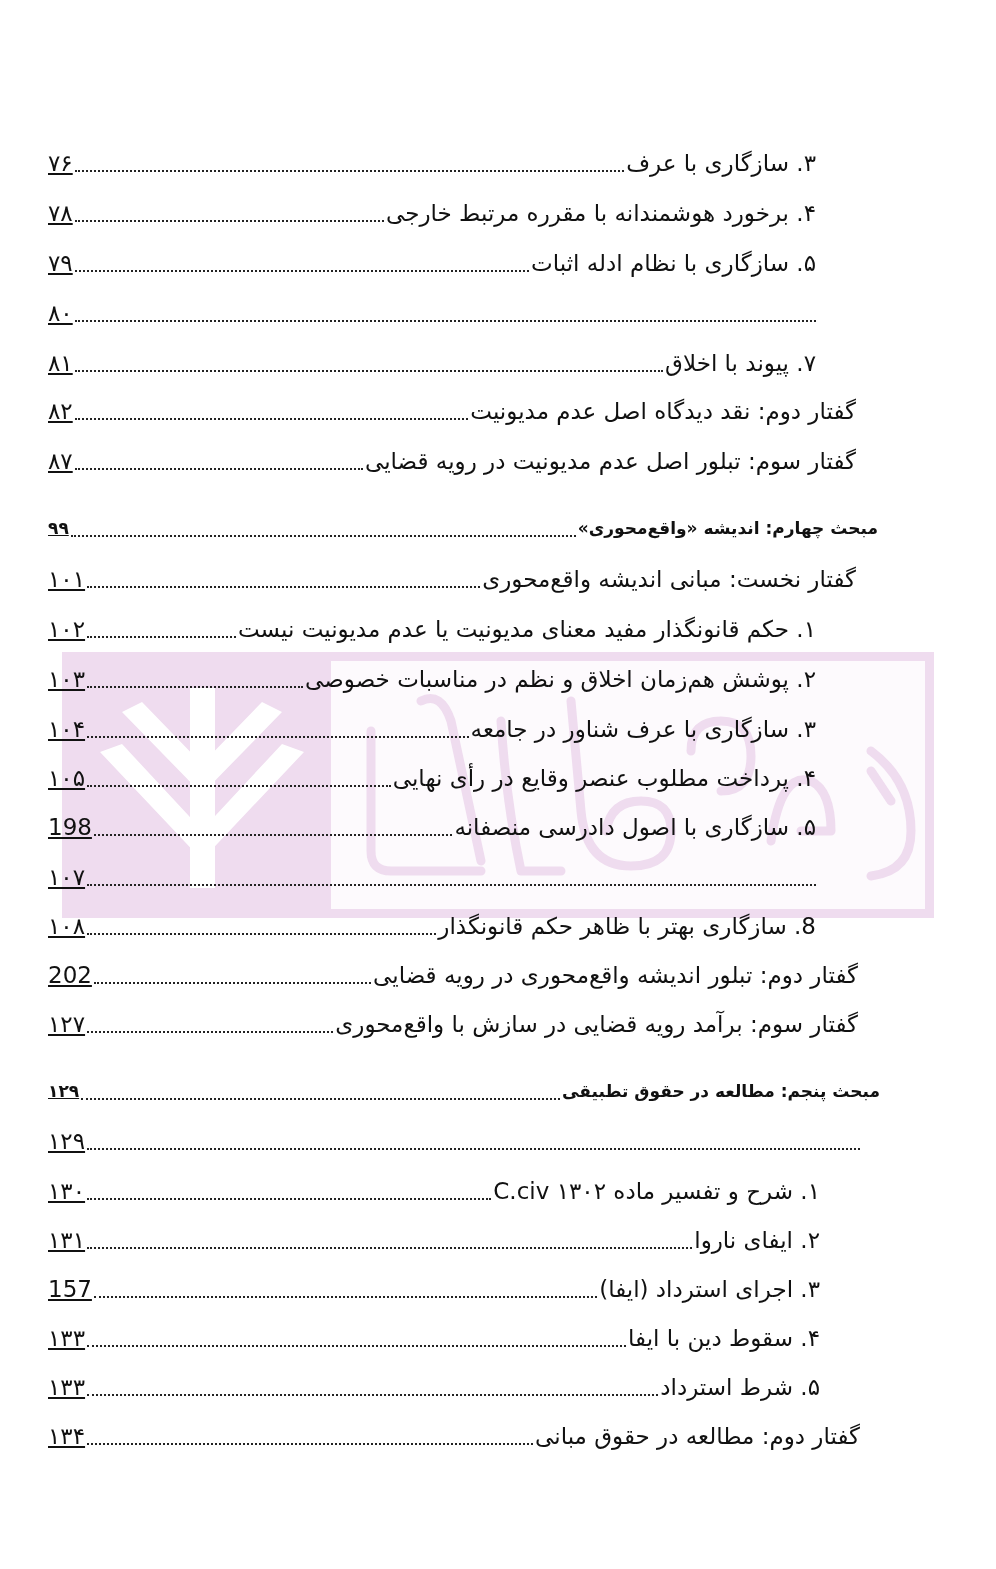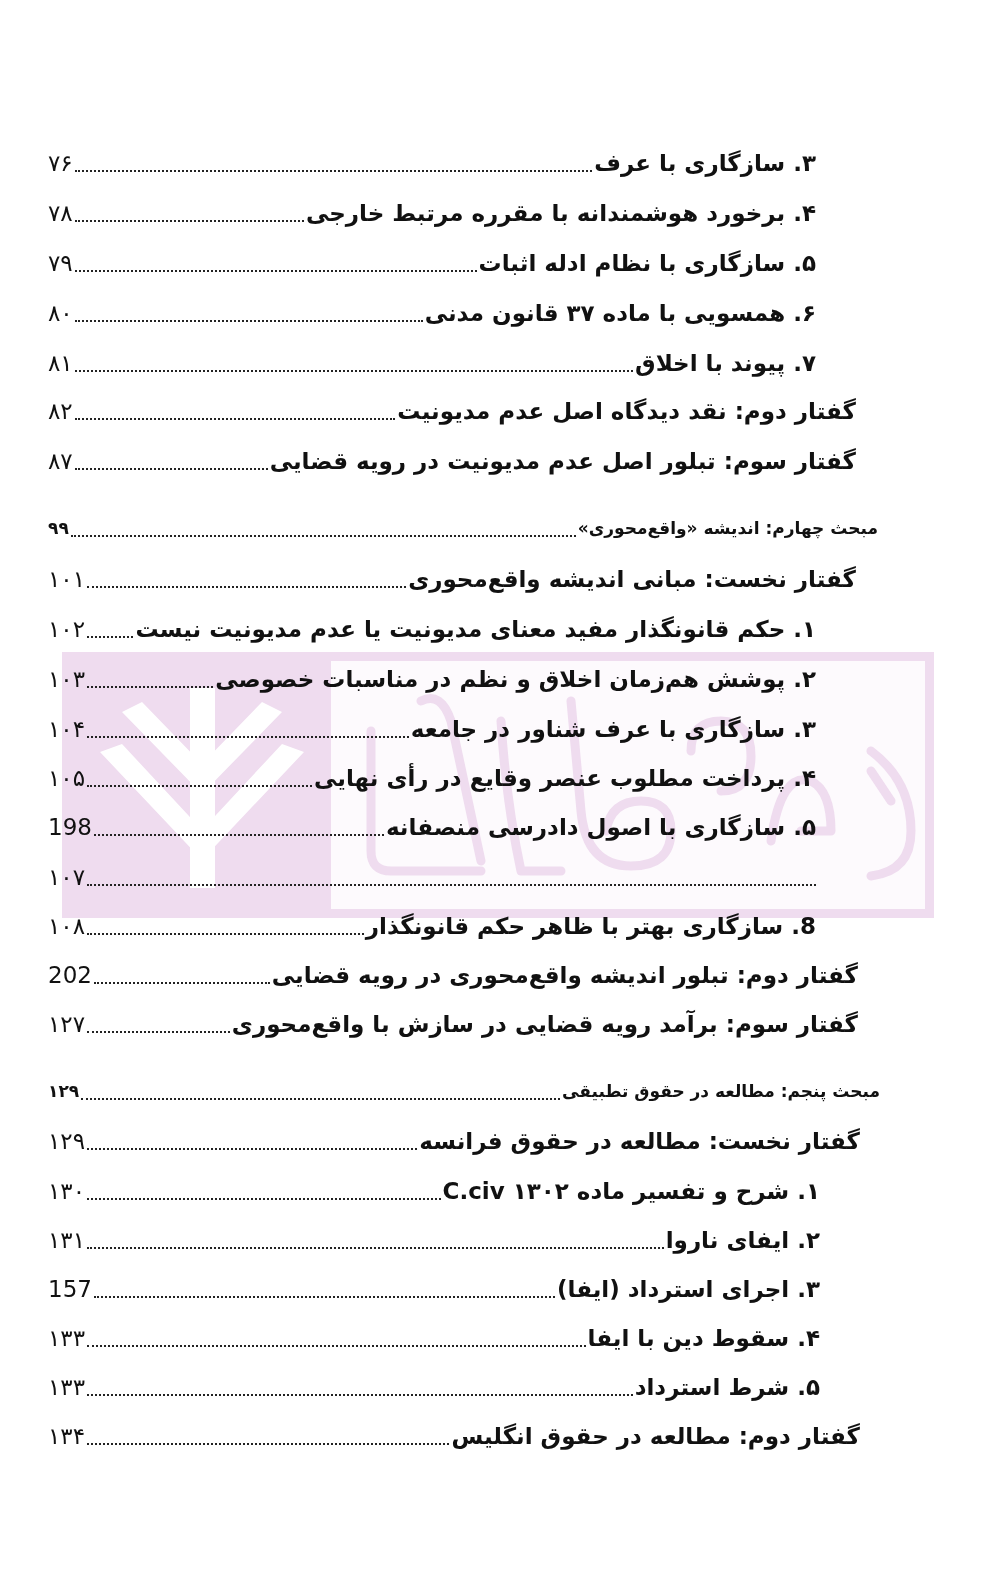--- a/index.html
+++ b/index.html
@@ -36,6 +36,7 @@
     .entry .page {
       white-space: nowrap; font-size: 23px; line-height: 30px; padding-right: 2px;
       direction: rtl;
+      text-decoration: underline;
     }
     .entry.l0 .title, .entry.l0 .page { font-weight: bold; font-size: 17px; }
     .entry.l0 .leader { border-bottom-width: 2px; }

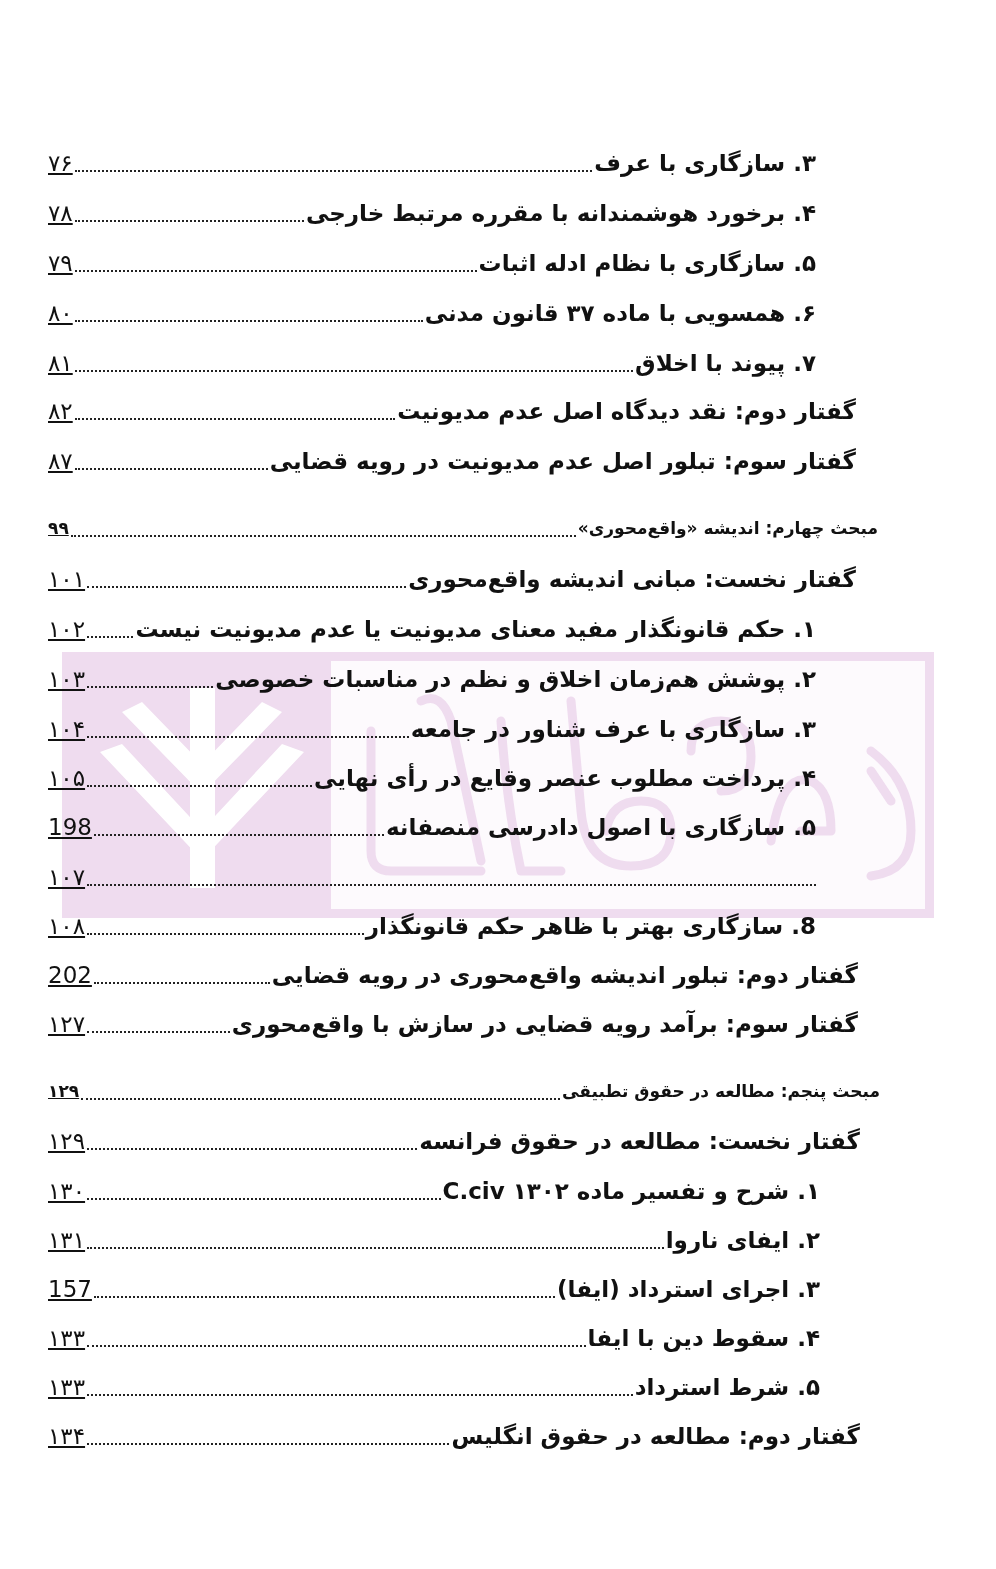--- a/index.html
+++ b/index.html
@@ -28,7 +28,7 @@
       display: flex; align-items: flex-end;
     }
     .entry .title {
-      white-space: nowrap; font-size: 23px; line-height: 30px; padding-left: 2px; font-weight: bold;
+      white-space: nowrap; font-size: 23px; line-height: 30px; padding-left: 2px;
     }
     .entry .leader {
       flex: 1; border-bottom: 2px dotted #222; margin-bottom: 6px; height: 0; min-width: 20px;

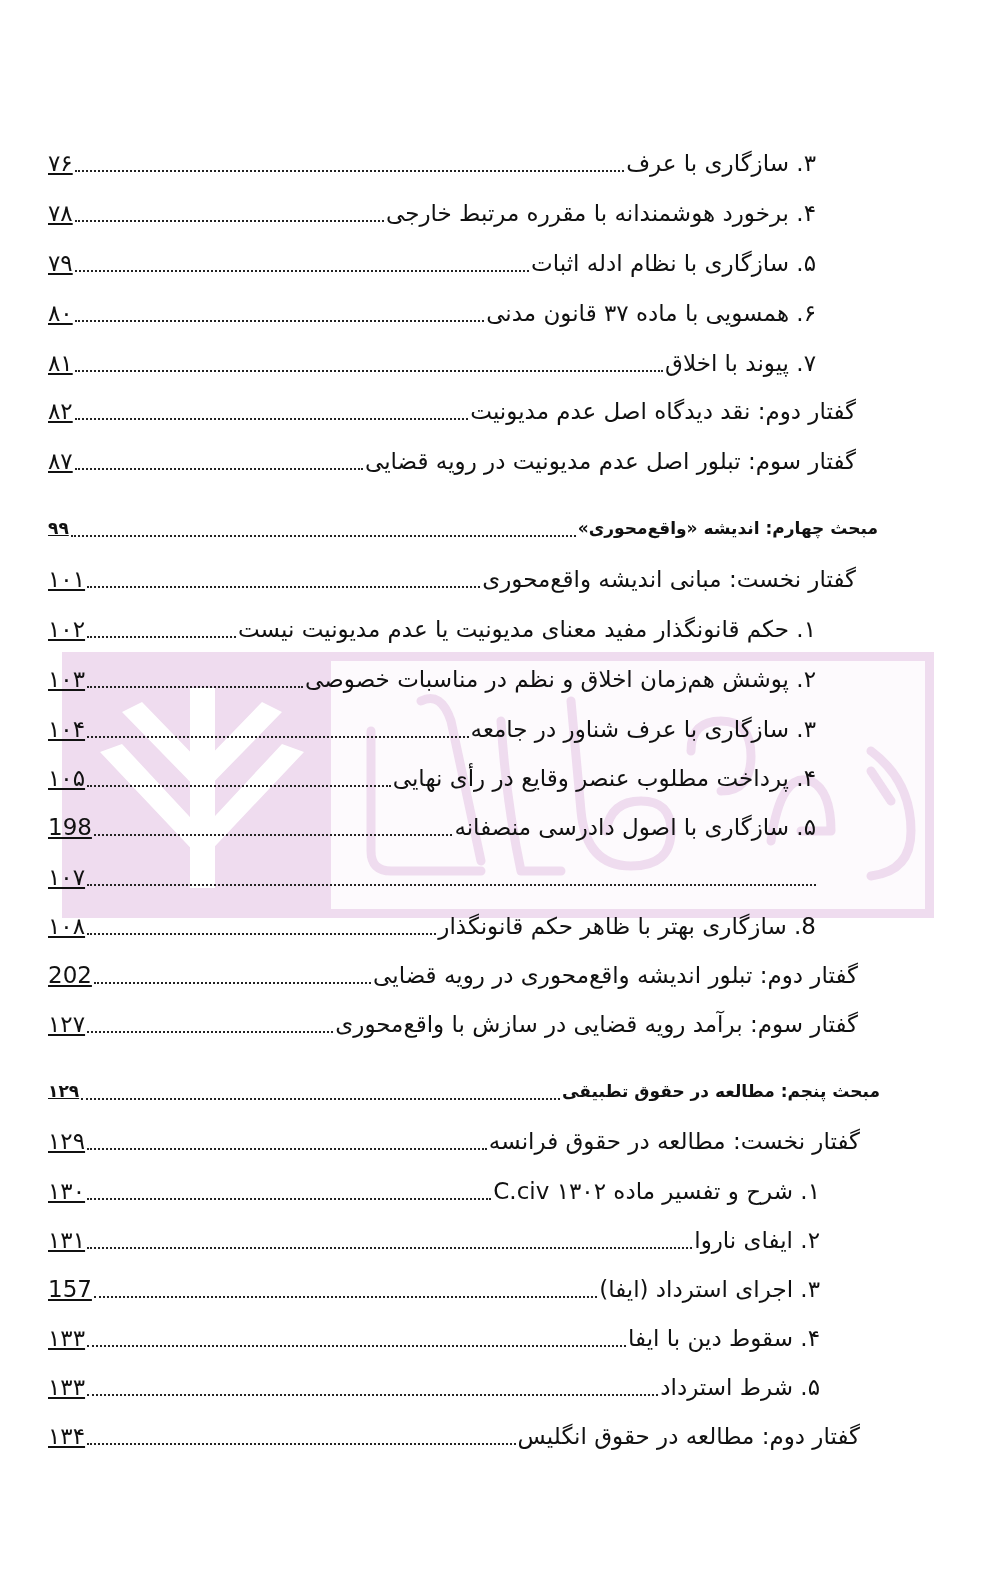--- a/index.html
+++ b/index.html
@@ -92,7 +92,6 @@
   </div>
 
   <div class="entry l2" style="left:48px; width:768px; top:288px;">
-    <span class="title">۶. همسویی با ماده ۳۷ قانون مدنی</span>
     <span class="leader"></span>
     <span class="page">۸۰</span>
   </div>

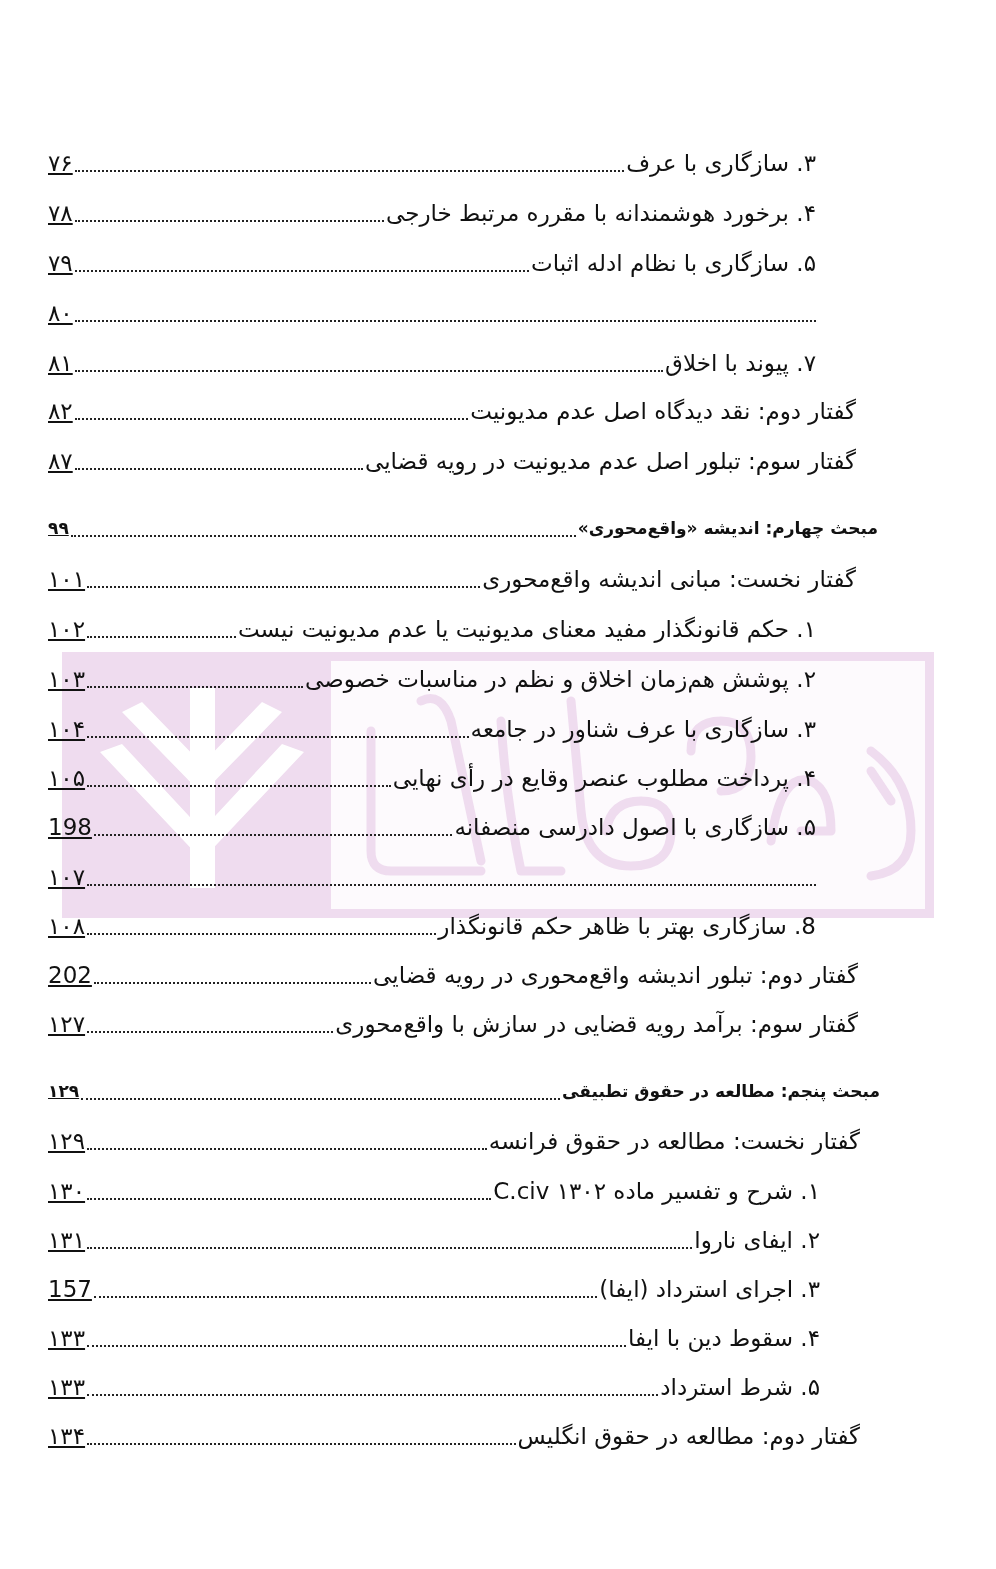--- a/index.html
+++ b/index.html
@@ -186,7 +186,6 @@
   </div>
 
   <div class="entry l1" style="left:48px; width:812px; top:1116px;">
-    <span class="title">گفتار نخست: مطالعه در حقوق فرانسه</span>
     <span class="leader"></span>
     <span class="page">۱۲۹</span>
   </div>

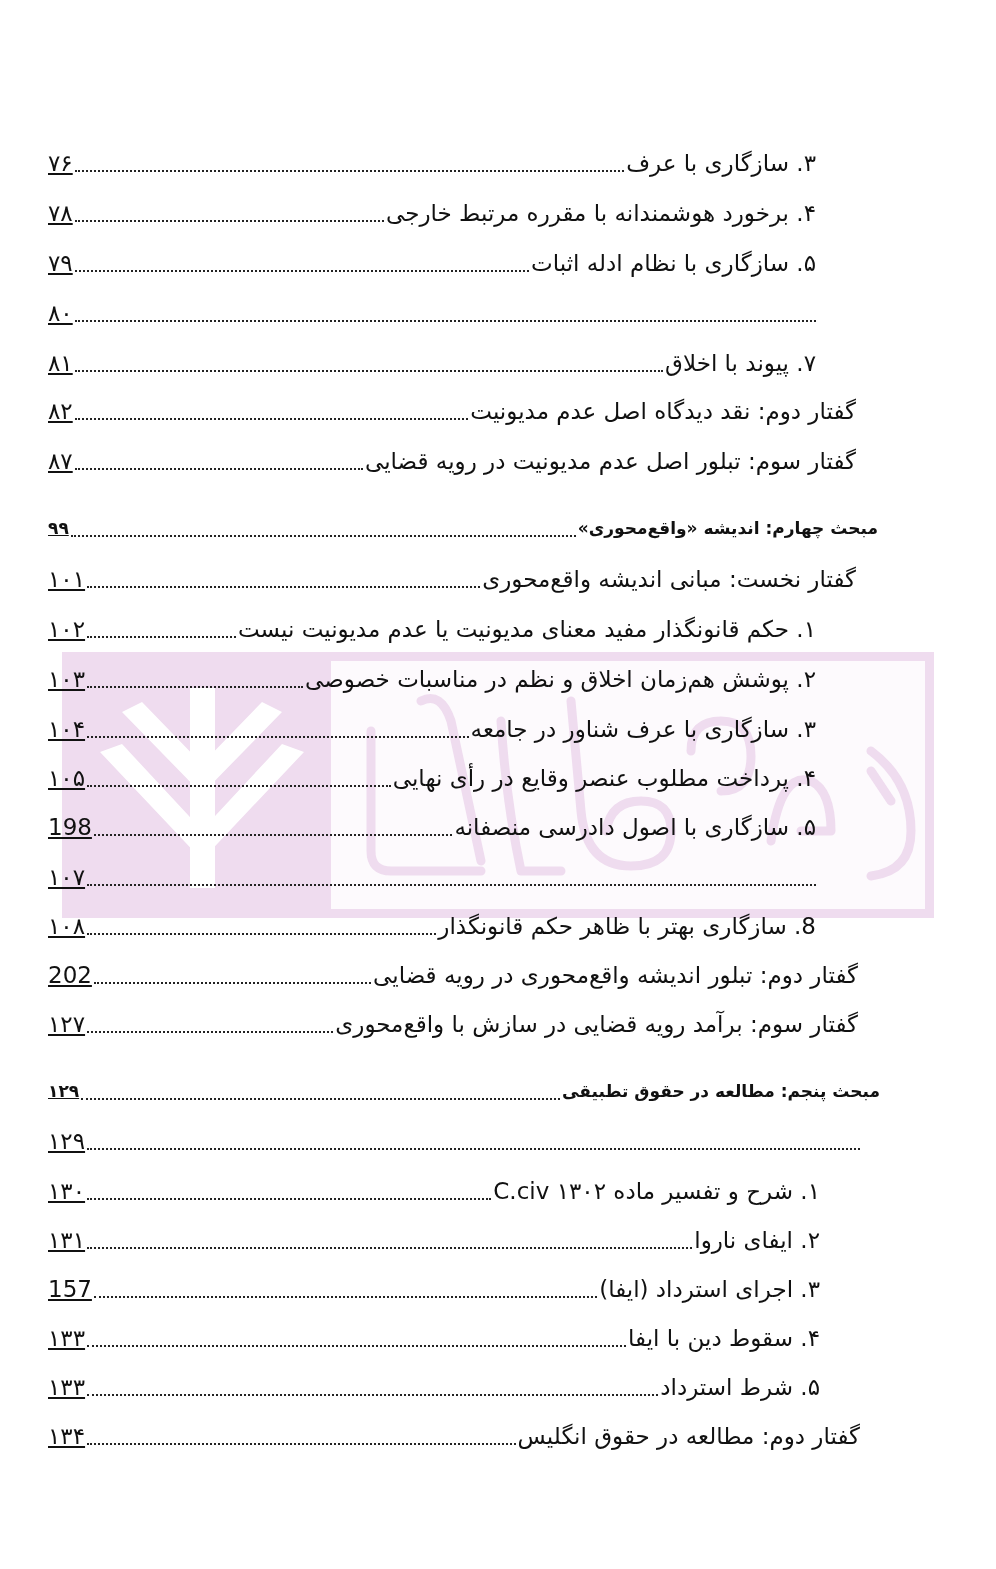--- a/index.html
+++ b/index.html
@@ -221,7 +221,7 @@
   </div>
 
   <div class="entry l1" style="left:48px; width:812px; top:1411px;">
-    <span class="title">گفتار دوم: مطالعه در حقوق انگلیس</span>
+    <span class="title">گفتار دوم: مطالعه در حقوق مبانی</span>
     <span class="leader"></span>
     <span class="page">۱۳۴</span>
   </div>

